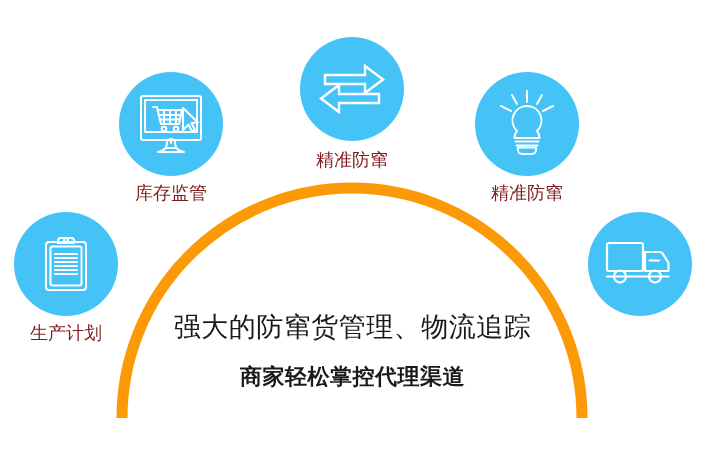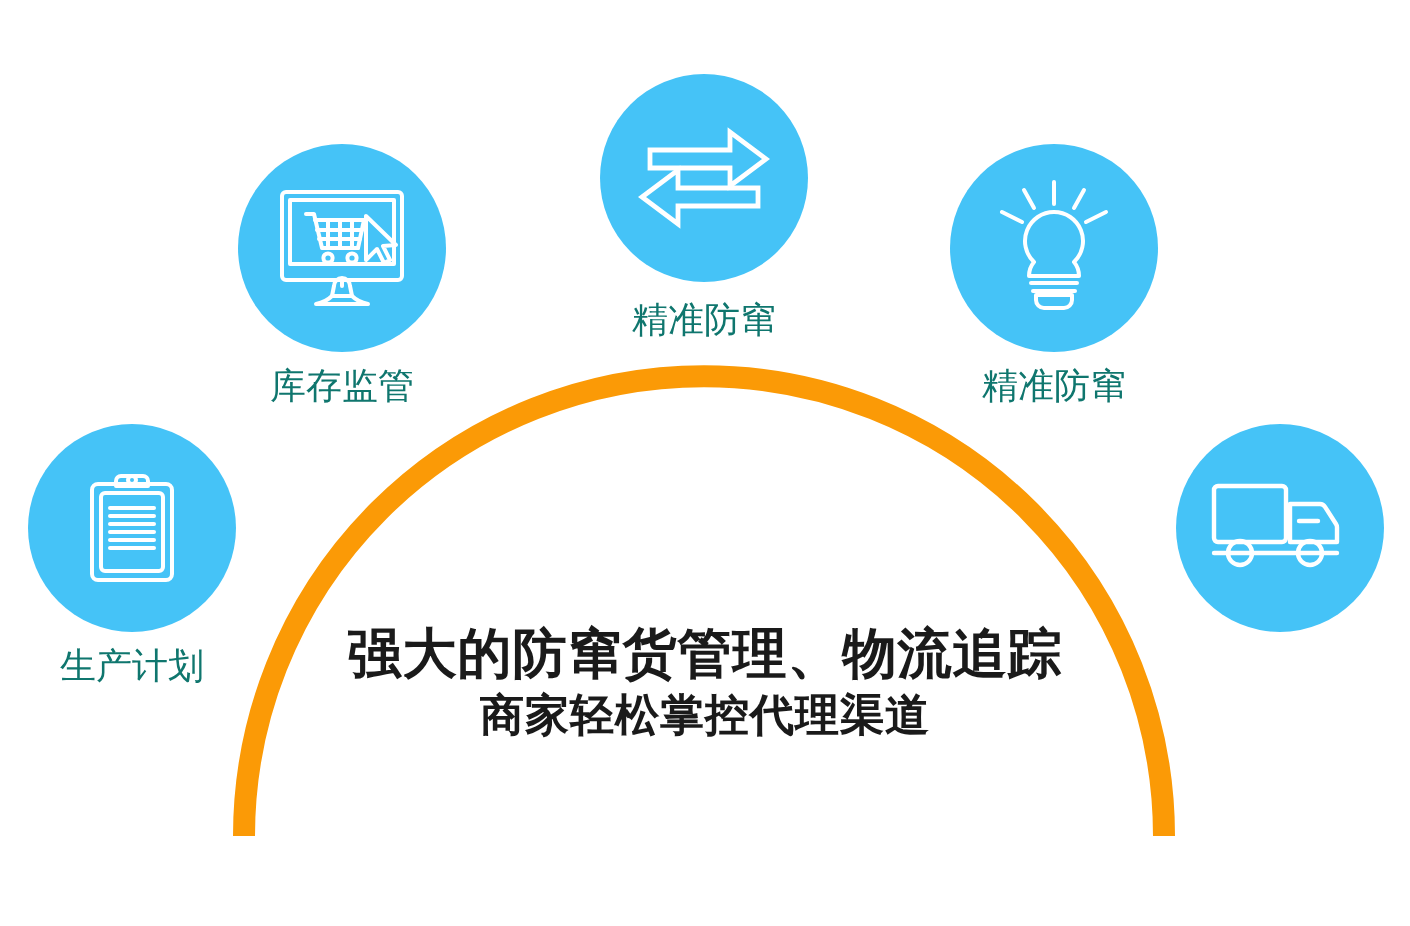--- a/index.html
+++ b/index.html
@@ -52,7 +52,7 @@
     margin-top: 6px;
     font-size: 18px;
     line-height: 22px;
-    color: #0f766e;
+    color: #7f1d1d;
     white-space: nowrap;
     font-family: "Liberation Sans", "DejaVu Sans", sans-serif;
   }

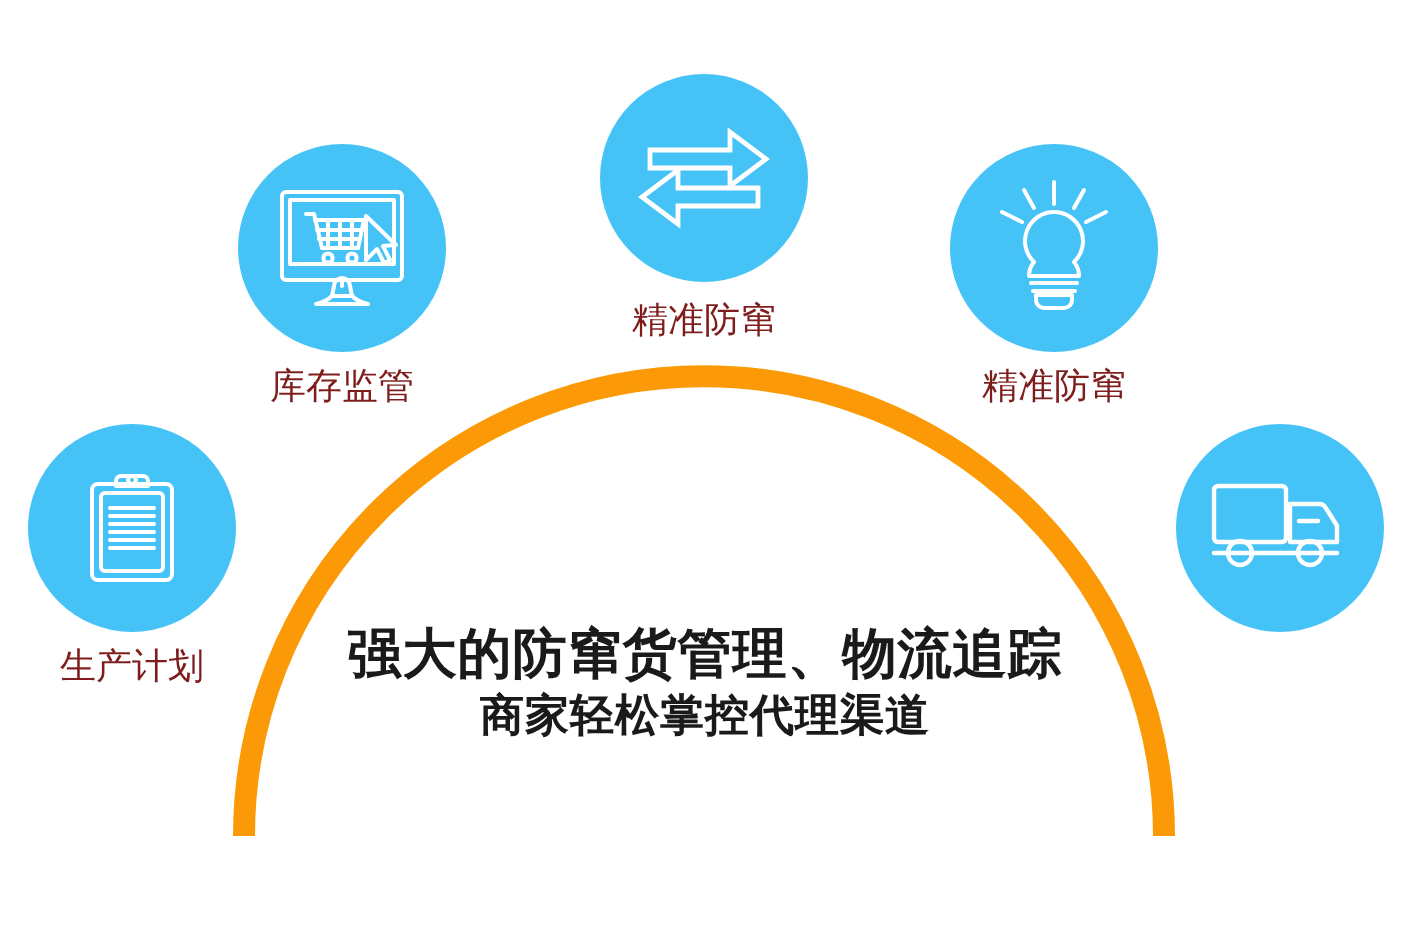--- a/index.html
+++ b/index.html
@@ -79,7 +79,7 @@
   .headline-main {
     font-size: 27px;
     line-height: 34px;
-    font-weight: bold;
+    font-weight: normal;
     color: #1a1a1a;
     letter-spacing: 0.5px;
     font-family: "Liberation Sans", "DejaVu Sans", sans-serif;

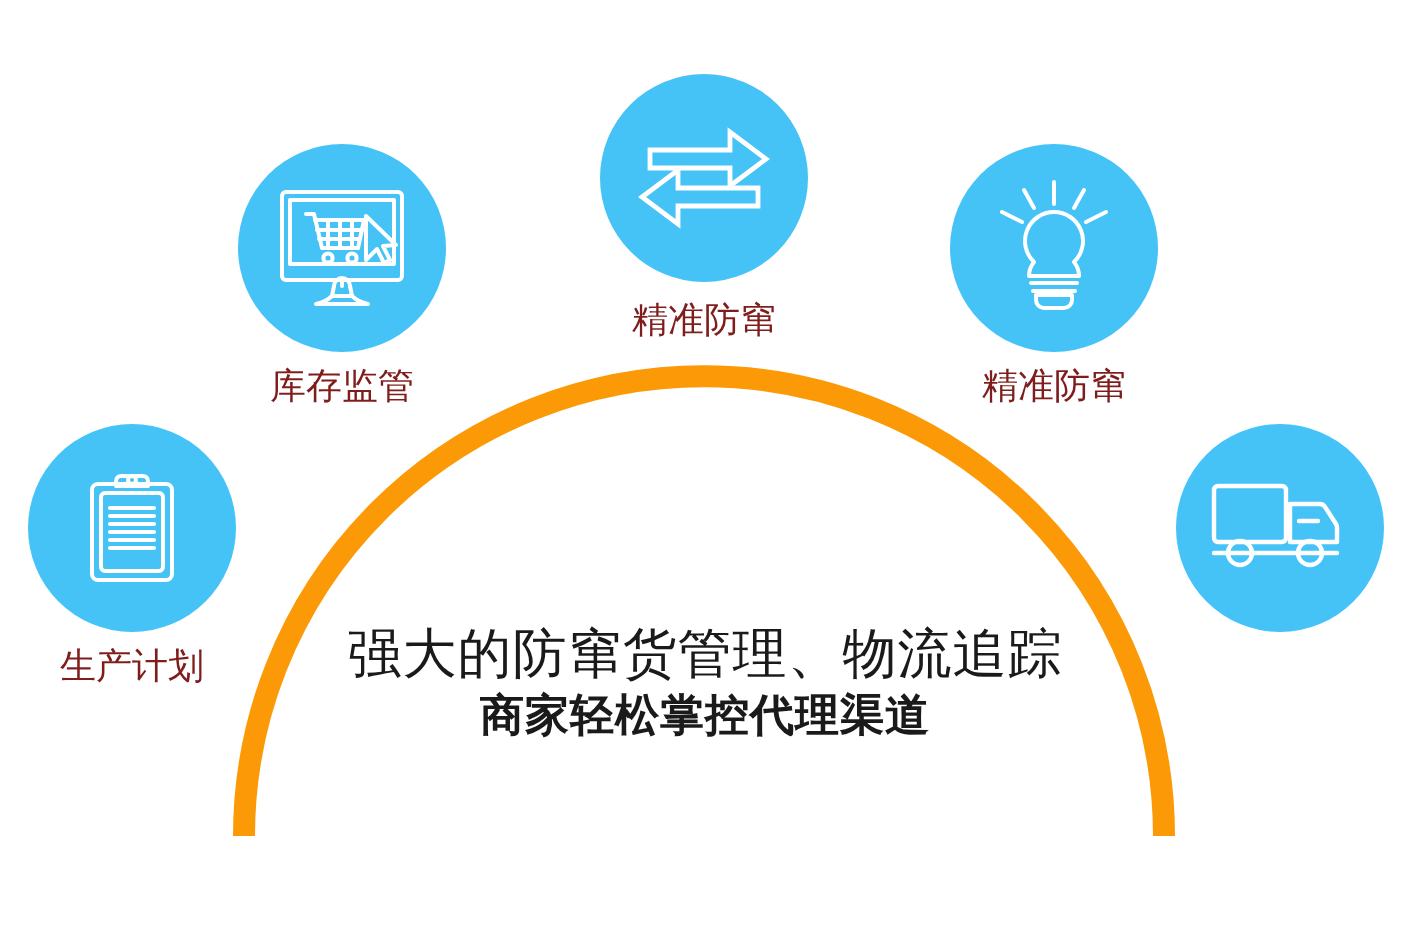--- a/index.html
+++ b/index.html
@@ -85,7 +85,7 @@
     font-family: "Liberation Sans", "DejaVu Sans", sans-serif;
   }
   .headline-sub {
-    margin-top: 0;
+    margin-top: 19px;
     font-size: 22px;
     line-height: 28px;
     font-weight: bold;

